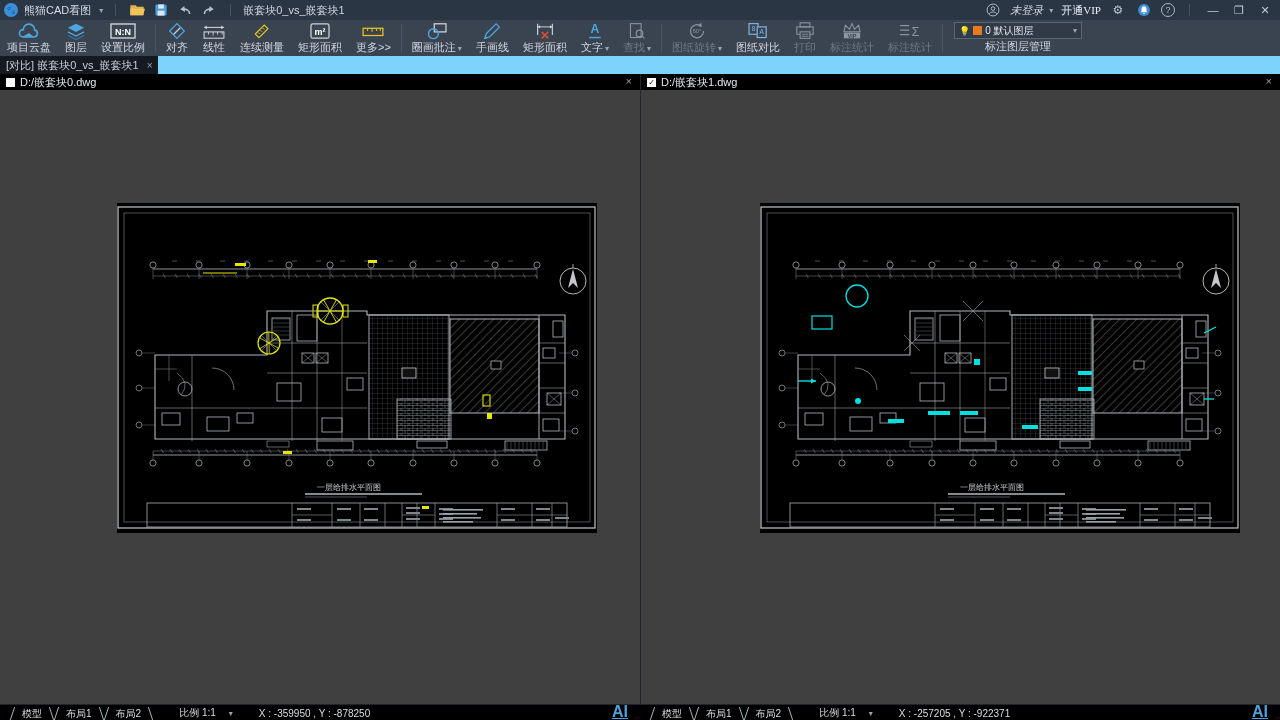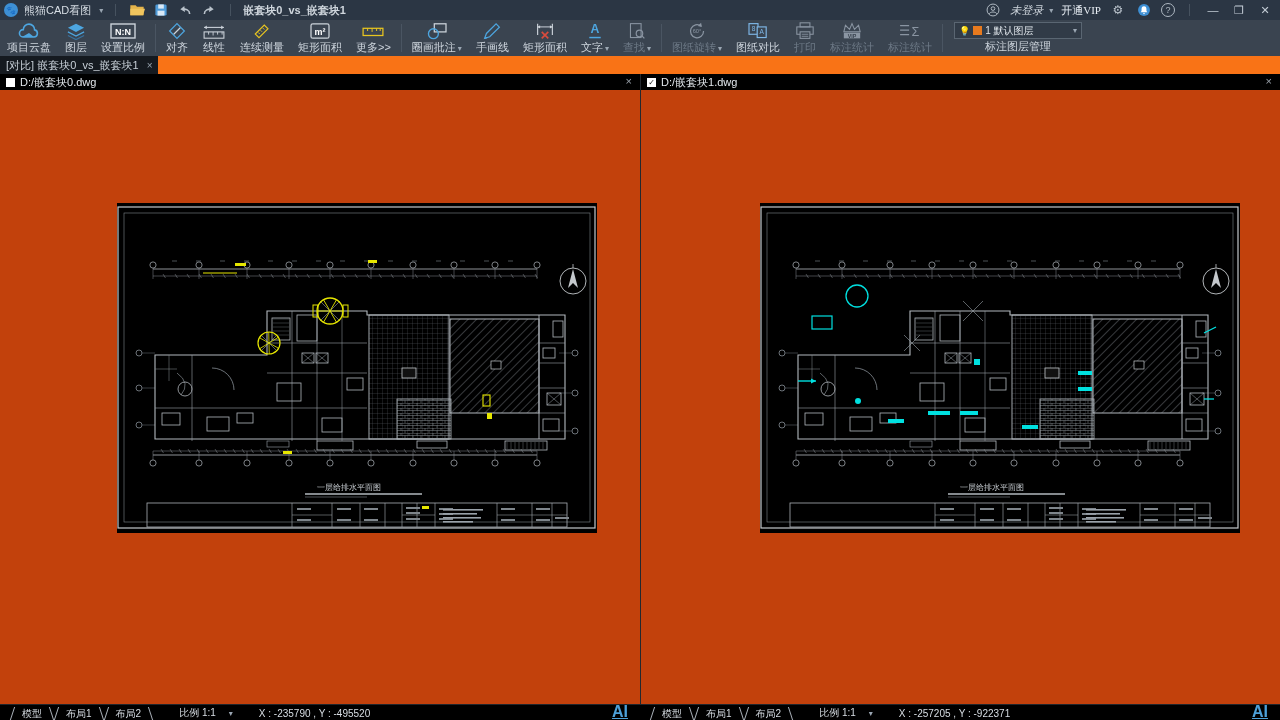--- a/index.html
+++ b/index.html
@@ -16,7 +16,7 @@
   .caret{font-size:8px;color:#9aa6b2;margin-left:2px;}
   .tb-ic{width:18px;height:16px;display:inline-flex;align-items:center;justify-content:center;cursor:pointer;}
   .tb-sep{width:1px;height:12px;background:#46525f;margin:0 6px;}
-  .doctitle{color:#cfd6dd;font-weight:bold;}
+  .doctitle{color:#cfd6dd;}
   .tb-right{margin-left:auto;display:flex;align-items:center;gap:8px;padding-right:6px;}
   .login{color:#cfd6dd;display:flex;align-items:center;gap:4px;font-style:italic;}
   .viptext{color:#e6ecf2;font-family:Liberation Serif, serif;}

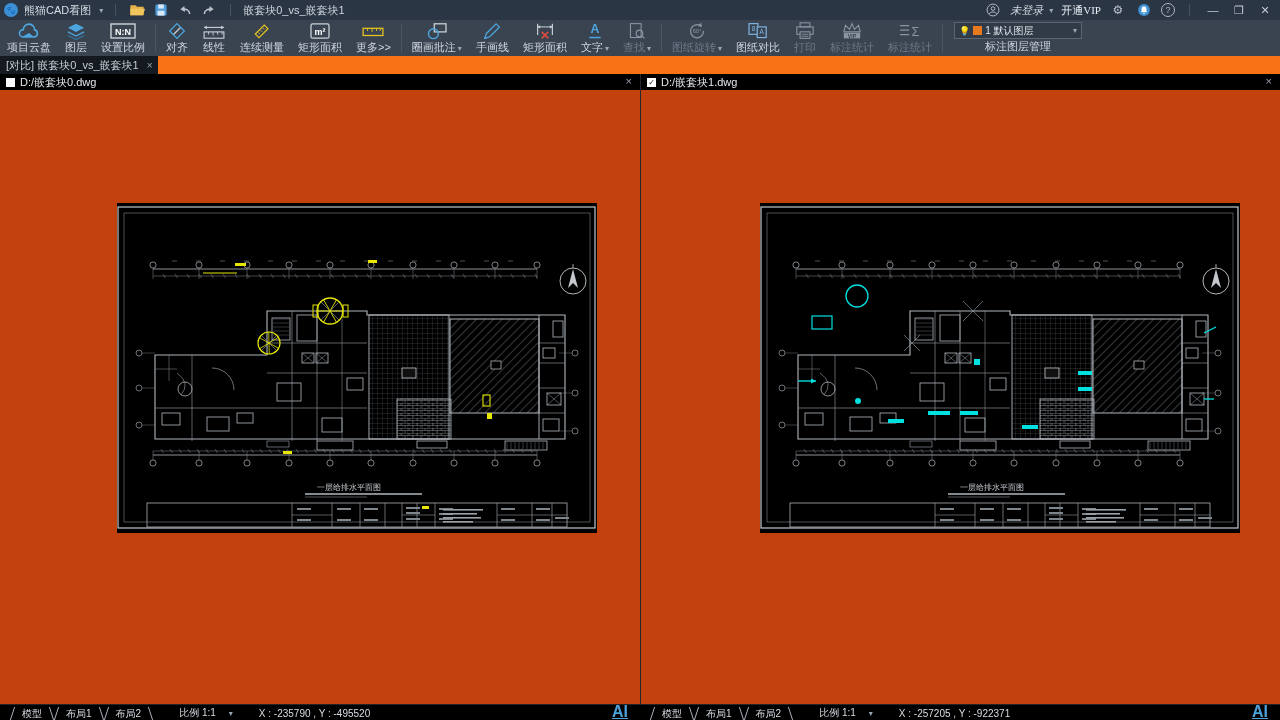--- a/index.html
+++ b/index.html
@@ -324,7 +324,7 @@
       <div class="layersel">
         <span class="bulb">💡</span>
         <span class="swatch"></span>
-        <span>1 默认图层</span>
+        <span>0 默认图层</span>
         <span class="caret">▾</span>
       </div>
       <span class="layerlabel">标注图层管理</span>

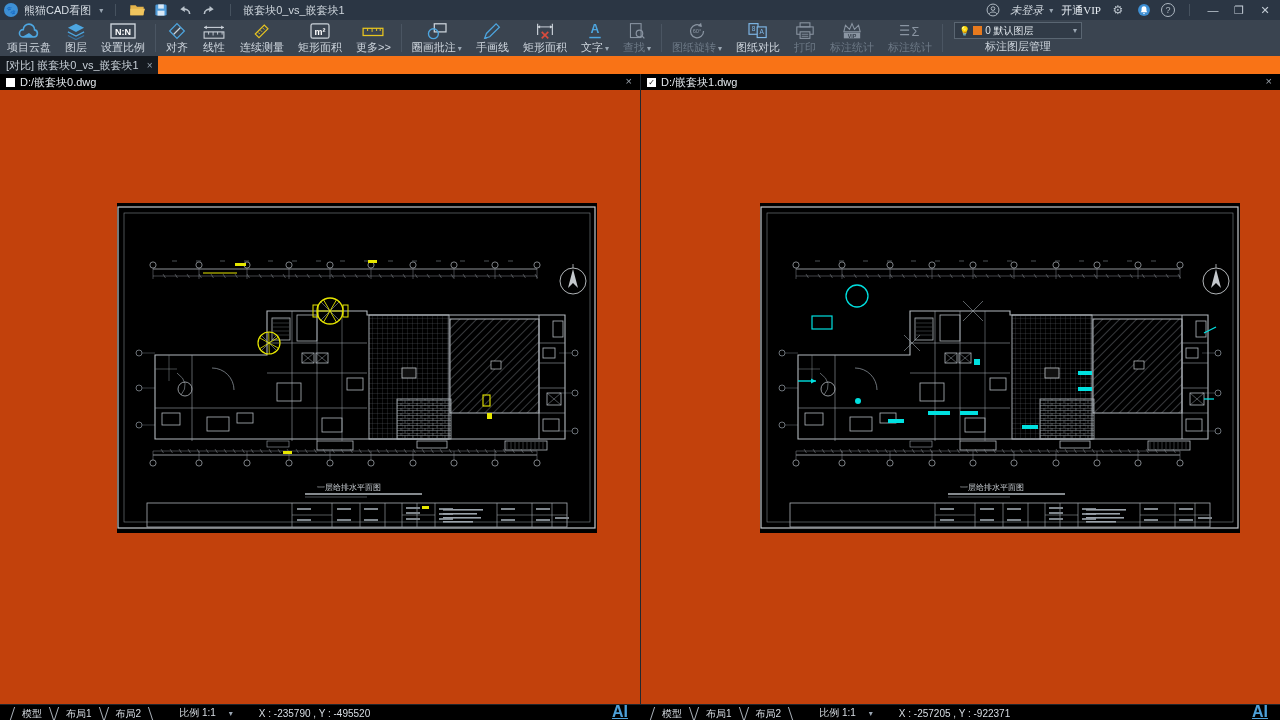--- a/index.html
+++ b/index.html
@@ -41,7 +41,7 @@
   .layersel .caret{margin-left:auto;}
   .layerlabel{font-size:11px;color:#cfd6de;line-height:15px;}
   
-  .tabbar{position:absolute;left:0;top:56px;width:1280px;height:18px;background:#f97316;z-index:28;}
+  .tabbar{position:absolute;left:0;top:56px;width:1280px;height:18px;background:#7dd3fc;z-index:28;}
   .doctab{position:absolute;left:0;top:0;height:18px;background:#151a20;display:flex;
           align-items:center;padding:0 6px;font-size:11px;color:#c8d0d8;cursor:pointer;}
   .doctab .x{margin-left:8px;color:#97a2ad;font-size:10px;cursor:pointer;}

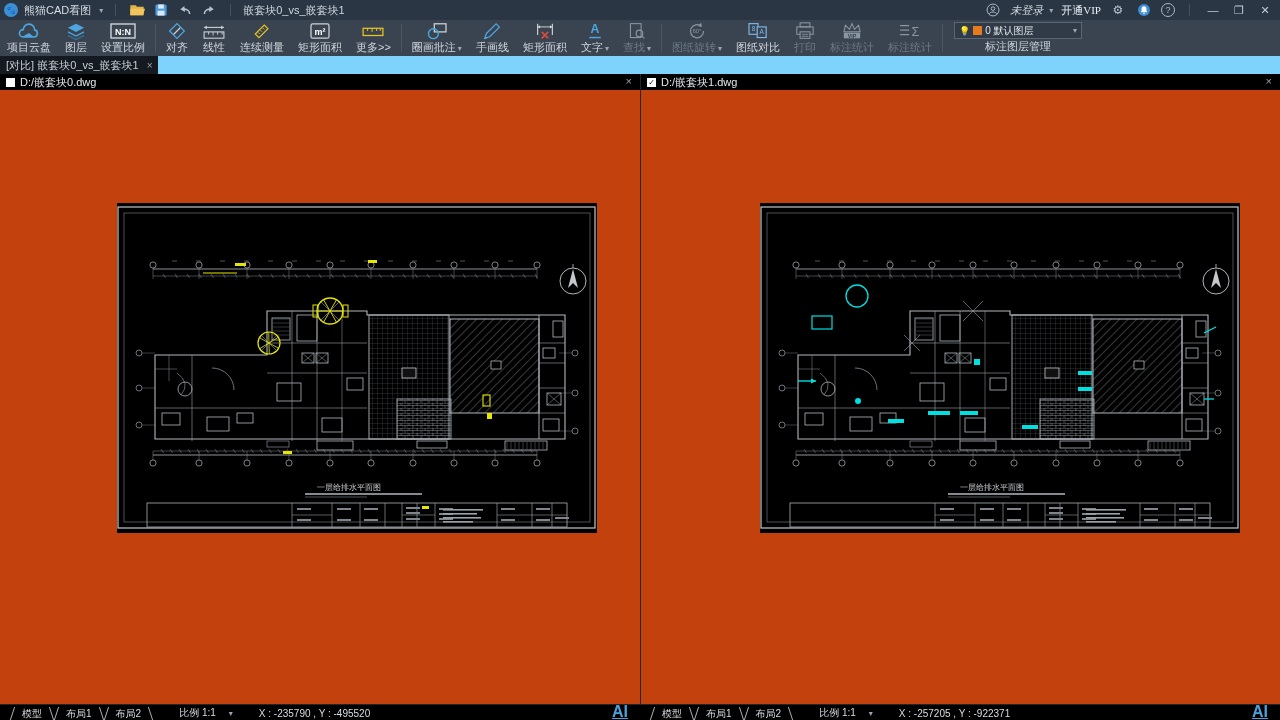--- a/index.html
+++ b/index.html
@@ -46,7 +46,7 @@
           align-items:center;padding:0 6px;font-size:11px;color:#c8d0d8;cursor:pointer;}
   .doctab .x{margin-left:8px;color:#97a2ad;font-size:10px;cursor:pointer;}
   
-  .panel{position:absolute;top:74px;height:630px;background:#c2410c;}
+  .panel{position:absolute;top:74px;height:630px;background:#404040;}
   .panel.left{left:0;width:640px;}
   .panel.right{left:641px;width:639px;}
   .vdivider{position:absolute;top:74px;left:640px;width:1px;height:630px;background:#23282e;}

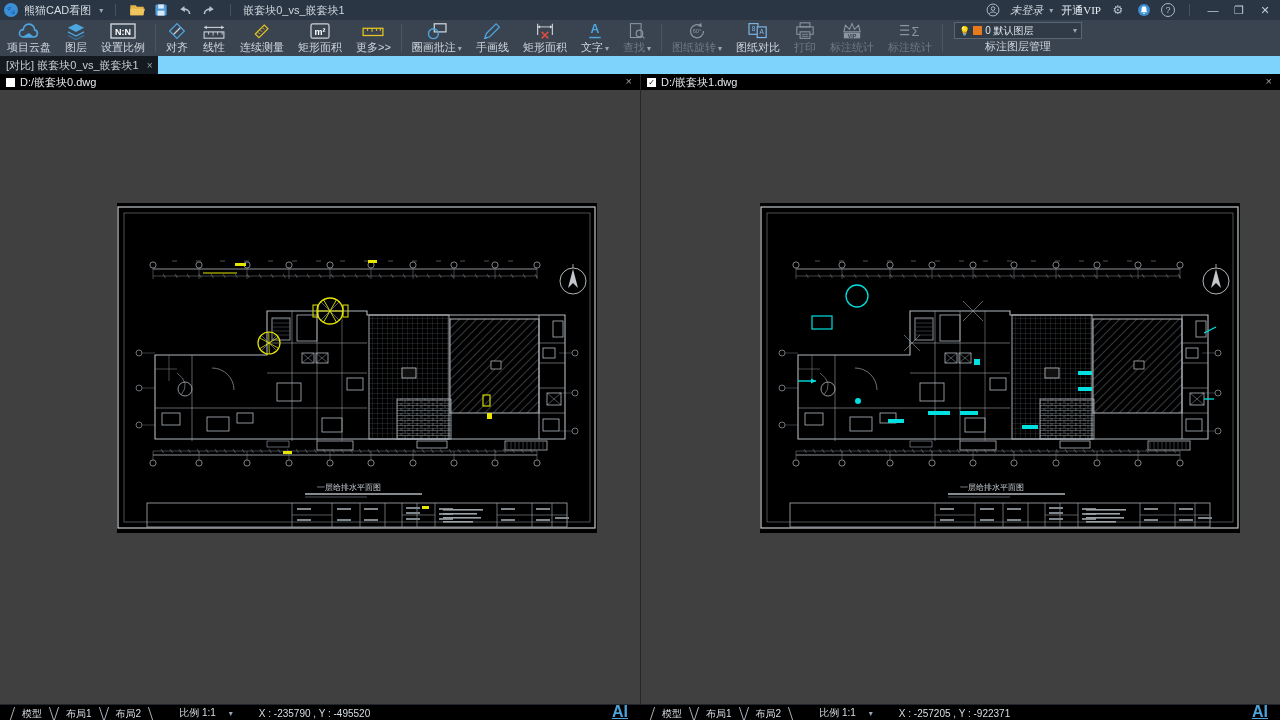--- a/index.html
+++ b/index.html
@@ -940,7 +940,7 @@
       <span>比例 1:1</span>
         <span class="caret">▾</span>
     </span>
-    <span class="sbcoords">X : -235790 , Y : -495520</span>
+    <span class="sbcoords">X : -359950 , Y : -878250</span>
     <span class="aibadge">AI</span>
   </div>
   <div class="sbhalf r">

